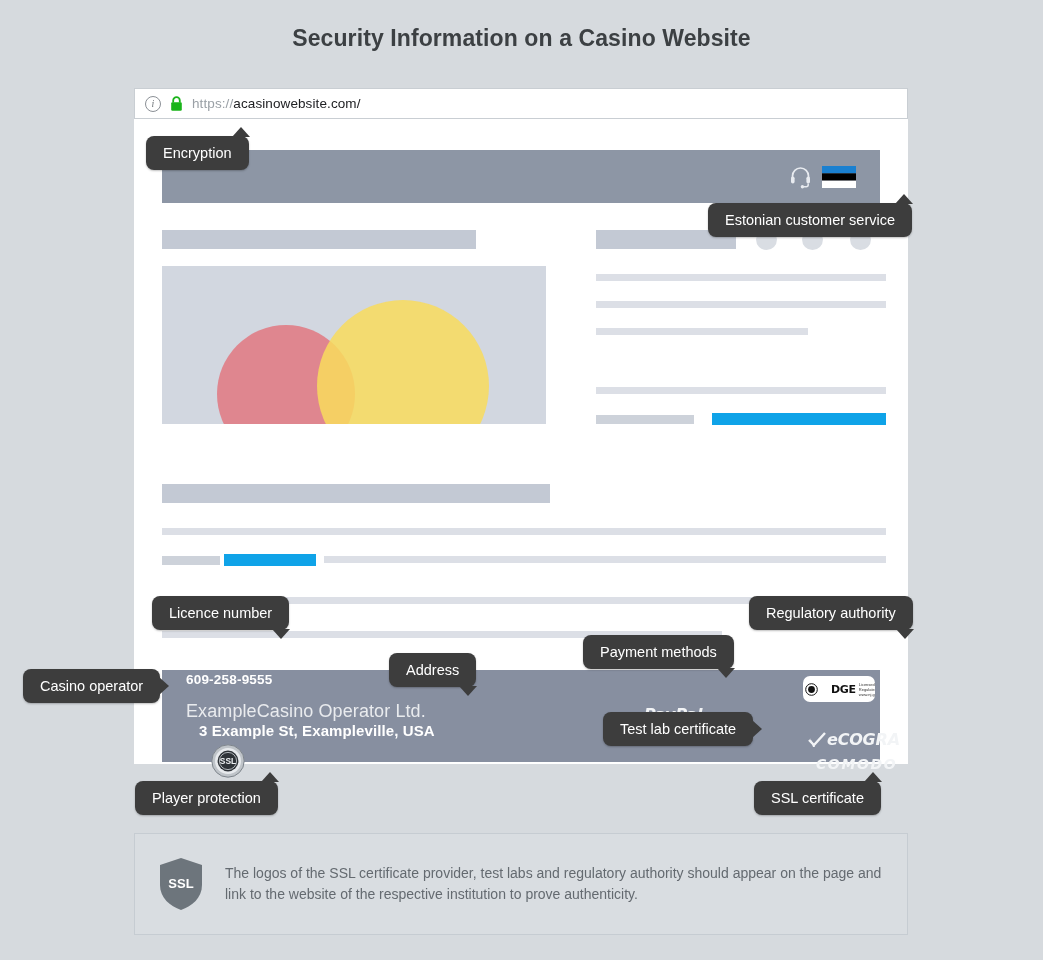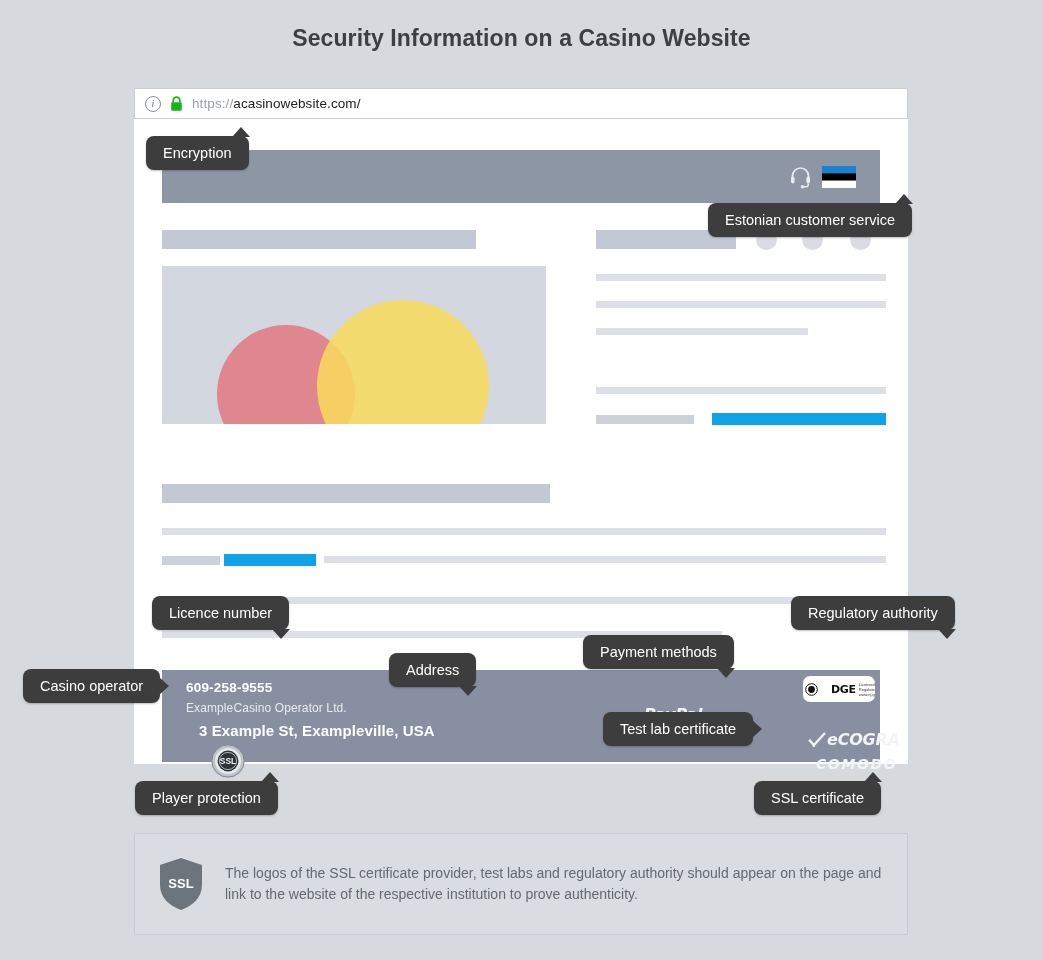--- a/index.html
+++ b/index.html
@@ -405,7 +405,7 @@
   <span>Licence number</span>
 </div>
 
-<div class="callout arrow-down" style="left:749px; top:596px;margin-left:42px;">
+<div class="callout arrow-down" style="left:749px; top:596px;">
   <span>Regulatory authority</span>
 </div>
 

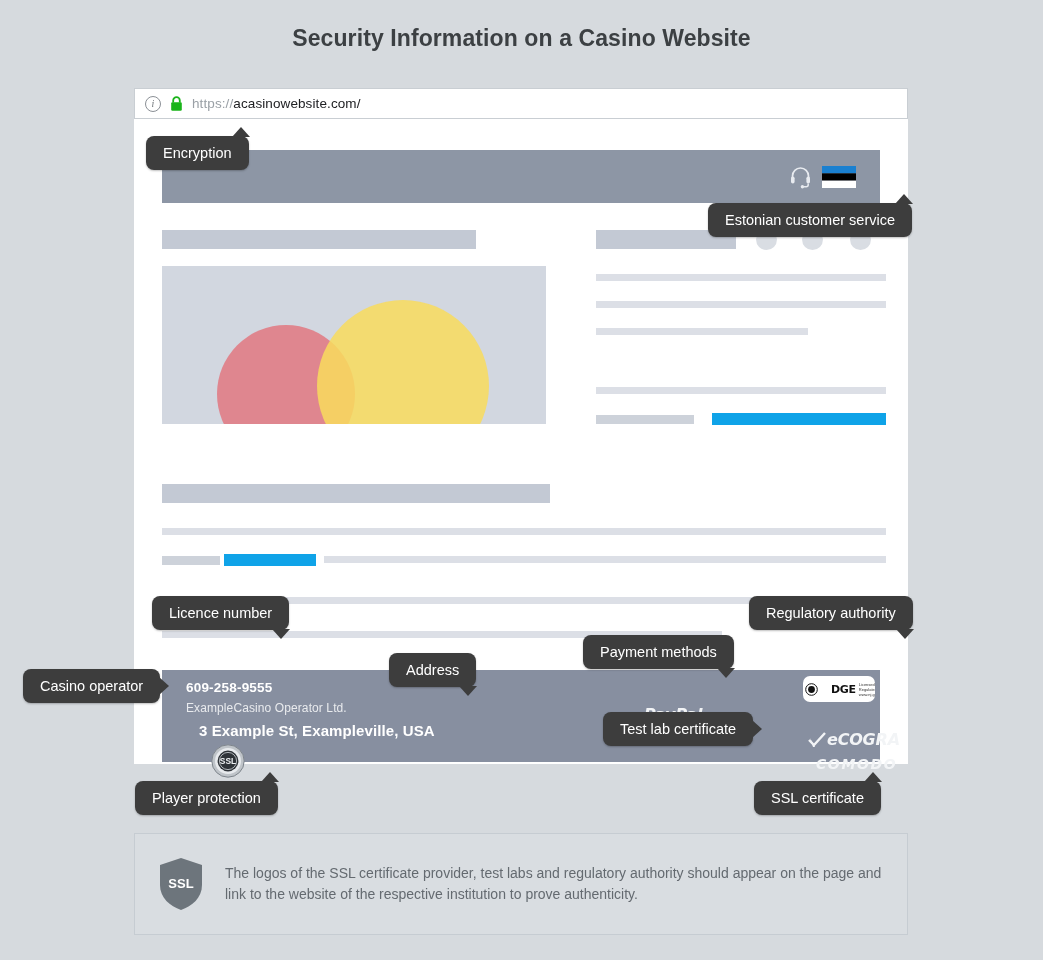--- a/index.html
+++ b/index.html
@@ -144,7 +144,7 @@
   }
   .footer-phone {
     position: absolute;
-    left: 24px; top: 10px;
+    left: 24px; top: 2px;
     color: #ffffff;
     font-size: 13.5px;
     font-weight: bold;

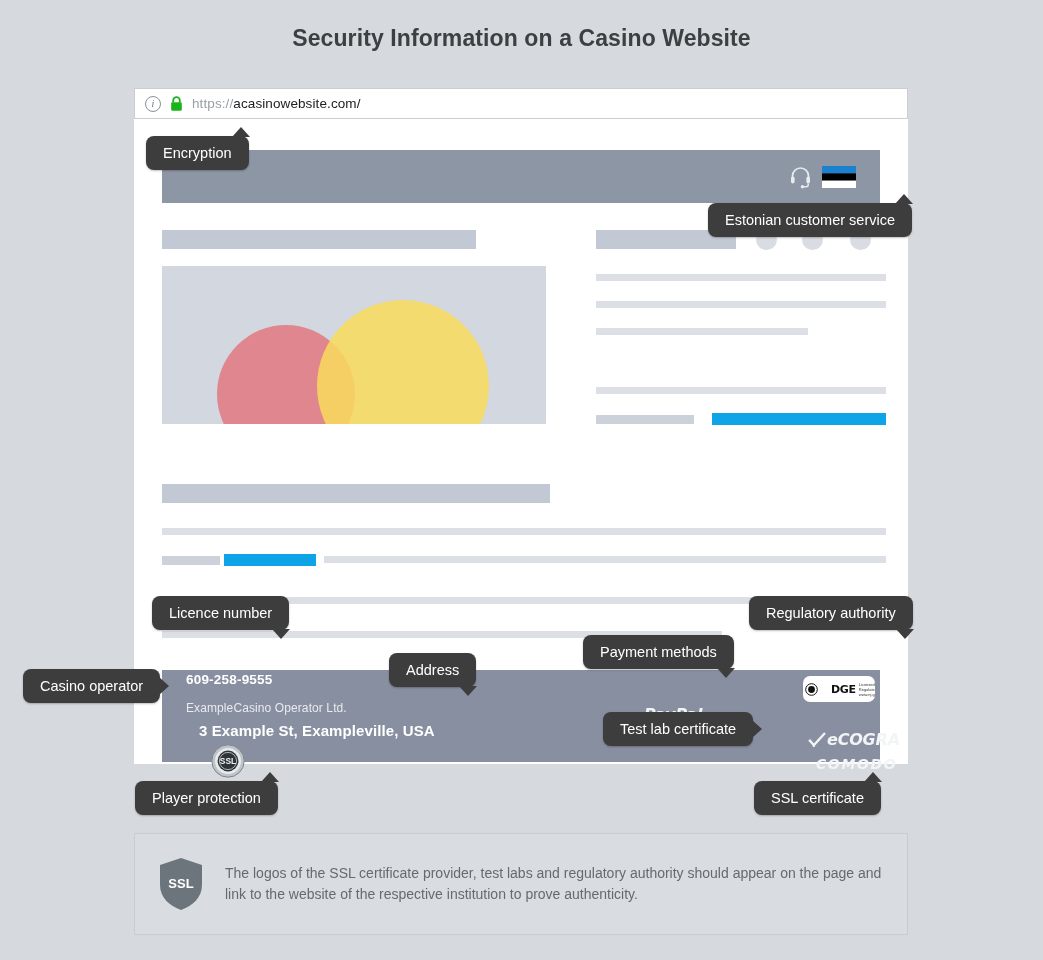--- a/index.html
+++ b/index.html
@@ -154,7 +154,7 @@
     position: absolute;
     left: 24px; top: 31px;
     color: #e9ebee;
-    font-size: 12px;
+    font-size: 18px;
     letter-spacing: 0.1px;
   }
   .footer-address {

